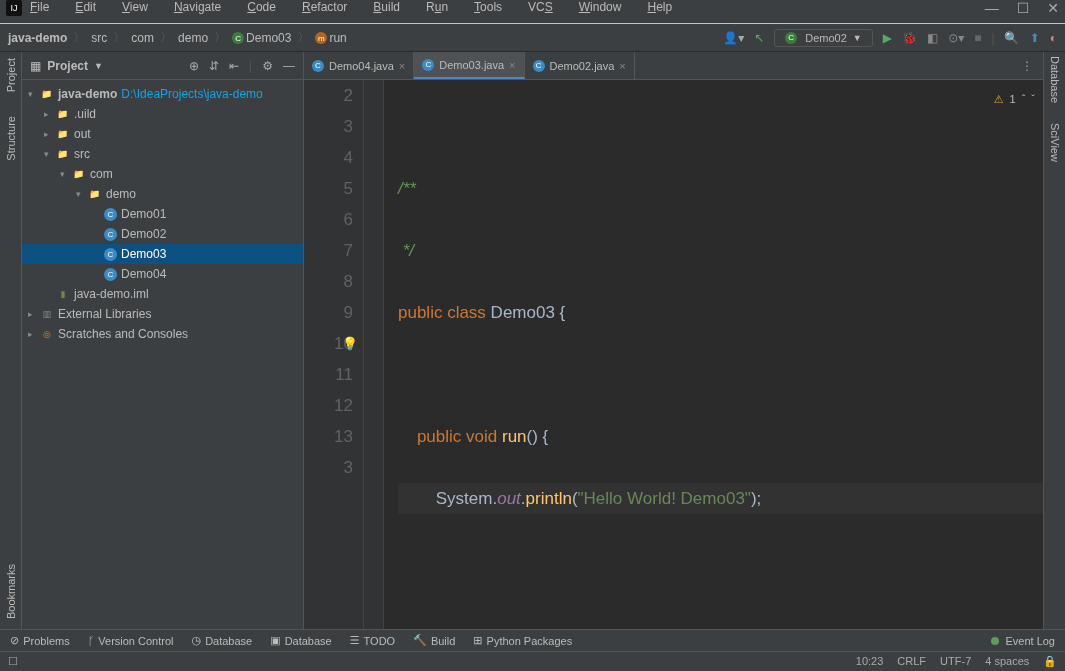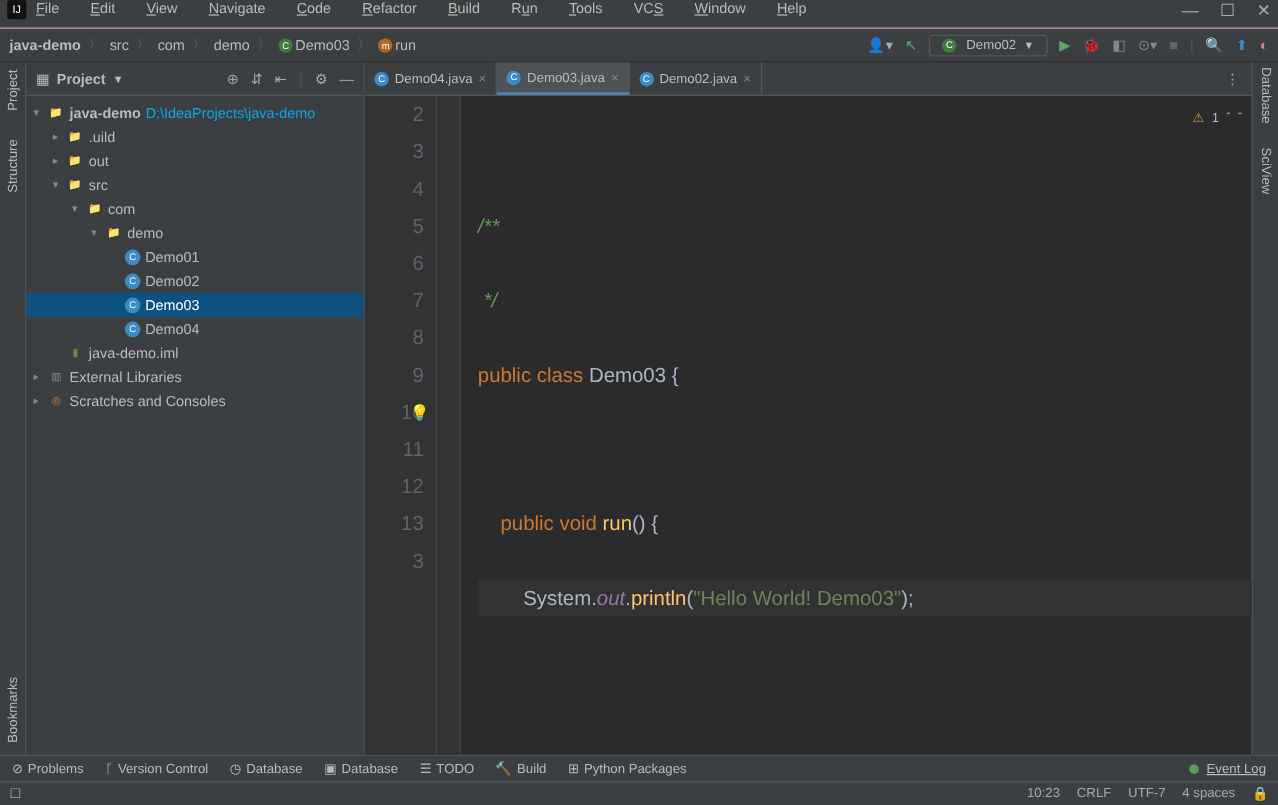--- a/index.html
+++ b/index.html
@@ -68,7 +68,7 @@
 .right-gutter .vtab { writing-mode: vertical-rl; font-size:11px; color:#bbb; cursor:pointer;}
 .bottom-bar { height: 22px; background:#3c3f41; border-top:1px solid #555; display:flex; align-items:center; padding:0 10px; gap:18px; font-size:11px;}
 .bottom-bar .item { display:flex; align-items:center; gap:4px; cursor:pointer;}
-.bottom-bar .right { margin-left:auto; display:flex; align-items:center; gap:6px;text-decoration:underline;}
+.bottom-bar .right { margin-left:auto; display:flex; align-items:center; gap:6px;}
 .status-bar { height: 20px; background:#3c3f41; border-top:1px solid #555; display:flex; align-items:center; padding:0 8px; font-size:11px; color:#aaa;}
 .status-bar .right { margin-left:auto; display:flex; gap:14px;}
 .green-dot { width:8px; height:8px; background:#5a9e5a; border-radius:50%;}

